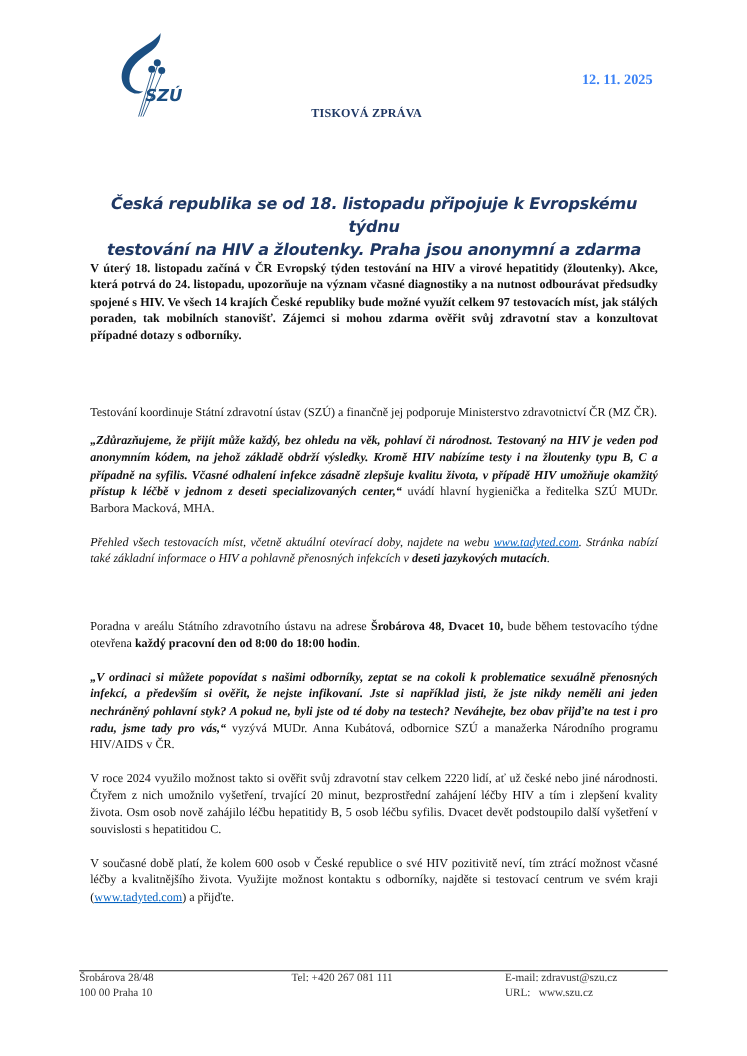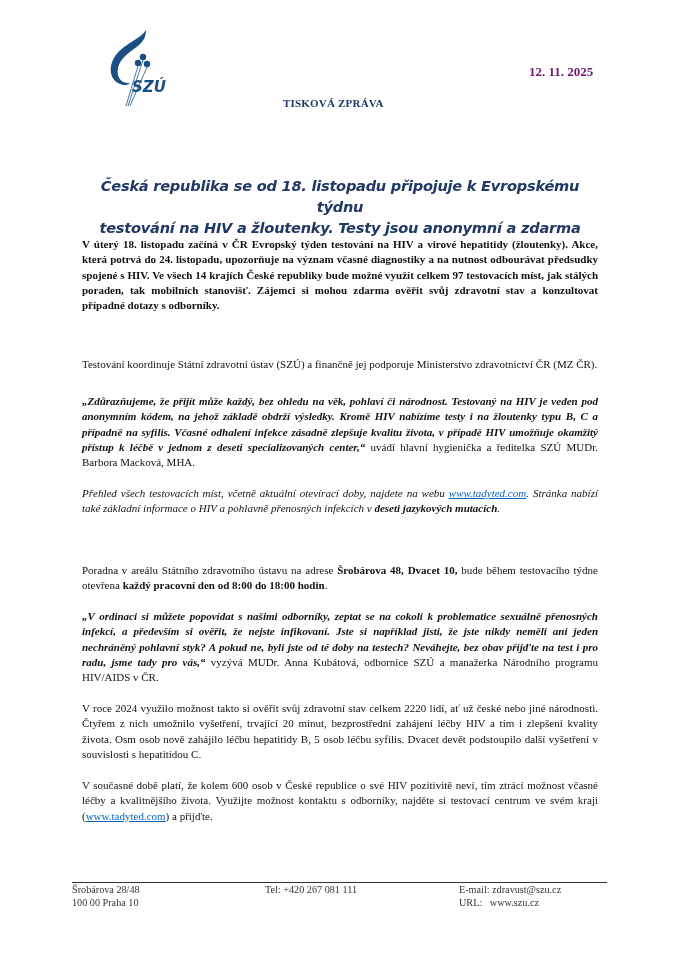--- a/index.html
+++ b/index.html
@@ -10,7 +10,7 @@
     .logo { position: absolute; left: 100px; top: 30px; width: 80px; height: 80px; }
     .date {
       position: absolute; left: 529px; top: 64px; font-size: 13px; font-weight: bold;
-      color: #701a75; font-family: "Liberation Serif", serif;
+      color: #3b82f6; font-family: "Liberation Serif", serif;
     }
     .press-label {
       position: absolute; left: 283px; top: 97px; font-size: 11px; font-weight: bold;

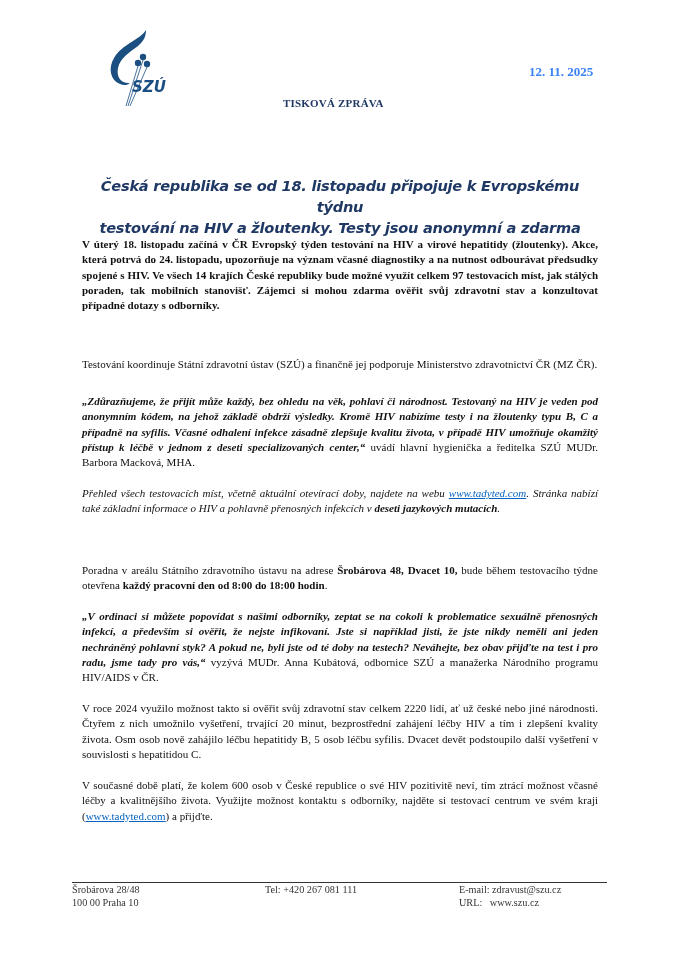--- a/index.html
+++ b/index.html
@@ -66,7 +66,7 @@
 
 <div class="headline">
   <div>Česká republika se od 18. listopadu připojuje k Evropskému týdnu</div>
-  <div>testování na HIV a žloutenky. Testy jsou anonymní a zdarma</div>
+  <div>testování na HIV a žloutenky. Praha jsou anonymní a zdarma</div>
 </div>
 
 <div class="body lead">

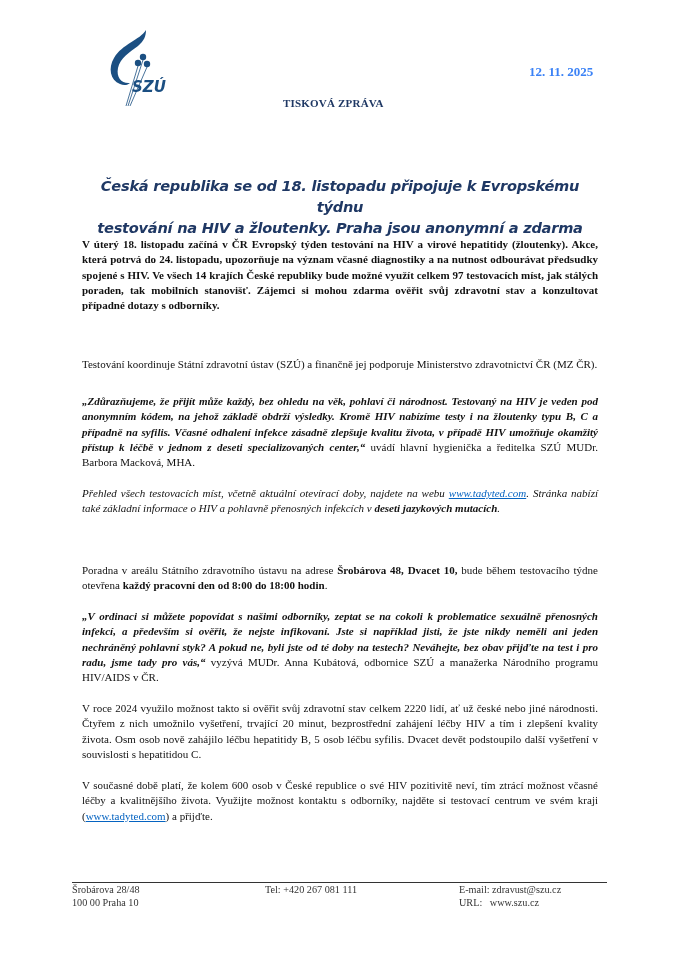--- a/index.html
+++ b/index.html
@@ -27,7 +27,7 @@
     }
     .body p { margin: 0; }
     .lead { top: 237px; font-weight: bold; }
-    .p1 { top: 357px; }
+    .p1 { top: 368px; }
     .p2 { top: 394px; }
     .p3 { top: 486px; font-style: italic; }
     .p4 { top: 563px; }

